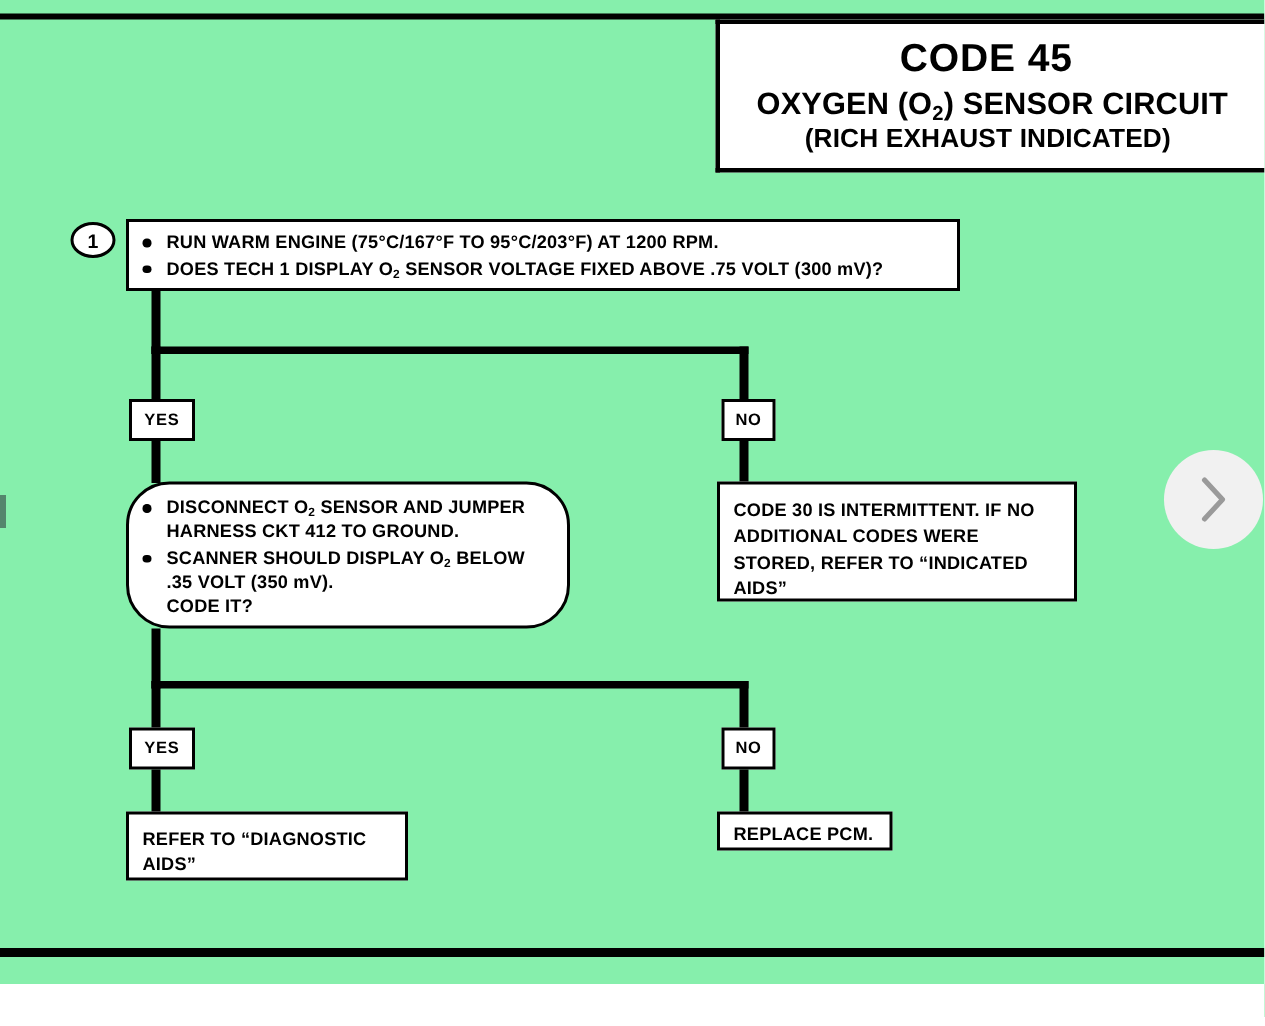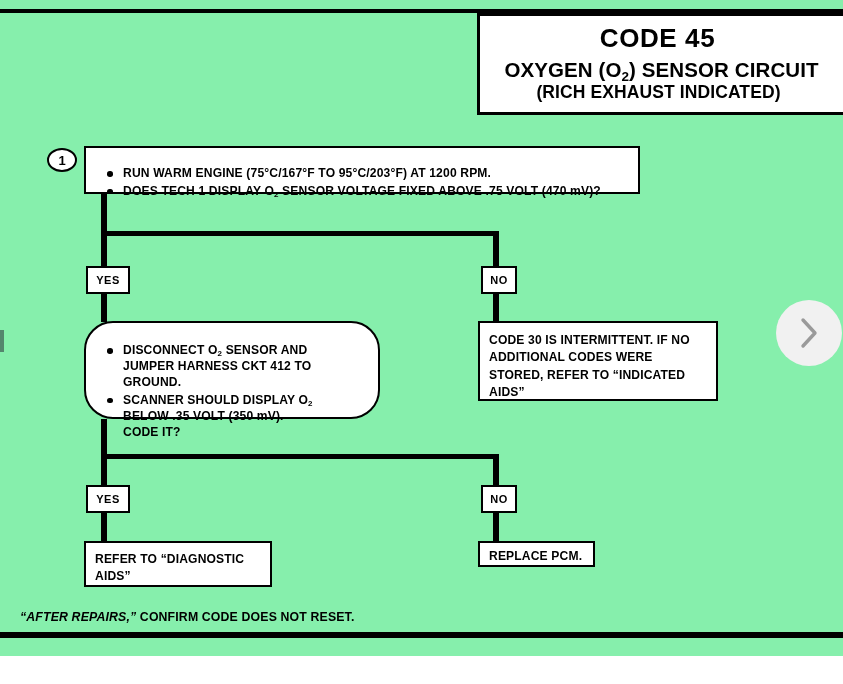--- a/index.html
+++ b/index.html
@@ -116,7 +116,7 @@
   }
   .bullet-list {
     list-style: none;
-    margin: 12px;
+    margin: 0;
     padding: 0;
   }
   .bullet-list li {

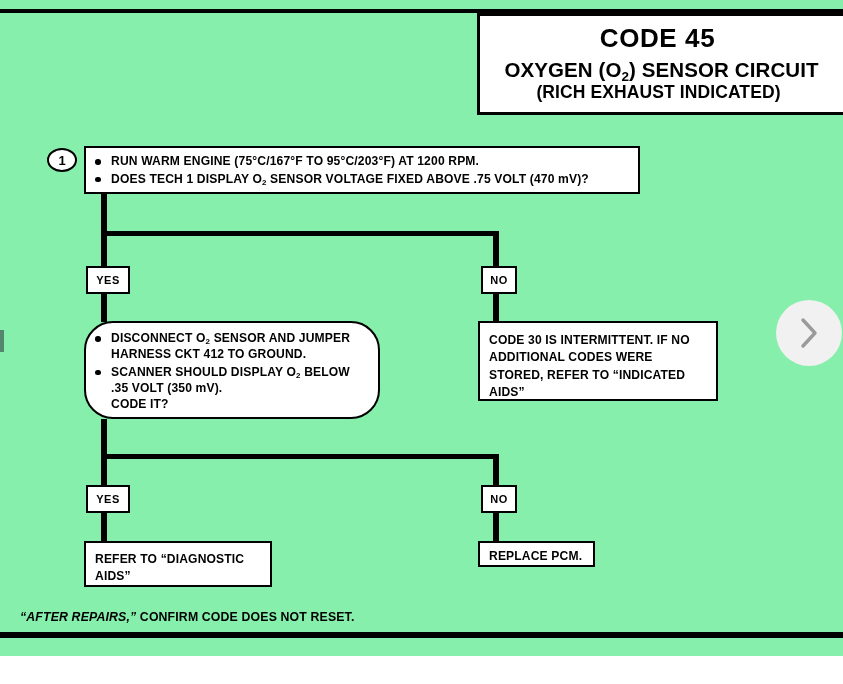--- a/index.html
+++ b/index.html
@@ -213,7 +213,7 @@
   <div class="fbox" style="left:84px; top:146px; width:556px; height:48px; padding:6px 8px 0 6px;">
     <ul class="bullet-list">
       <li>RUN WARM ENGINE (75°C/167°F TO 95°C/203°F) AT 1200 RPM.</li>
-      <li><span>DOES TECH 1 DISPLAY O</span><sub>2</sub><span> SENSOR  VOLTAGE FIXED ABOVE .75 VOLT (470 mV)?</span></li>
+      <li><span>DOES TECH 1 DISPLAY O</span><sub>2</sub><span> SENSOR  VOLTAGE FIXED ABOVE .75 VOLT (300 mV)?</span></li>
     </ul>
   </div>
 

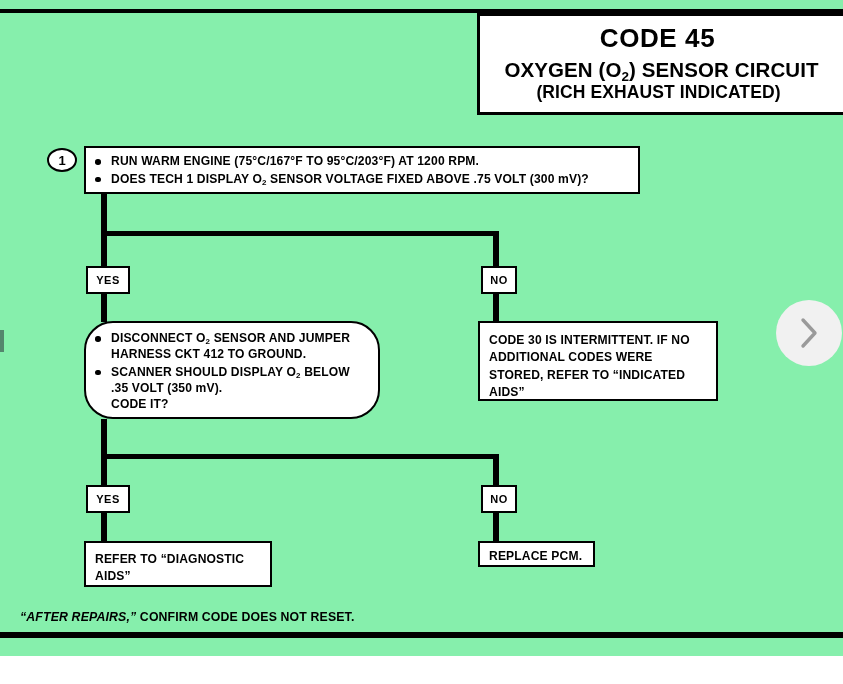--- a/index.html
+++ b/index.html
@@ -262,7 +262,6 @@
     <div class="plain-text">REPLACE PCM.</div>
   </div>
 
-  <div class="footer-note"><i>“AFTER REPAIRS,”</i><span> CONFIRM CODE DOES NOT RESET.</span></div>
 
   <div class="rule-bottom"></div>
 

